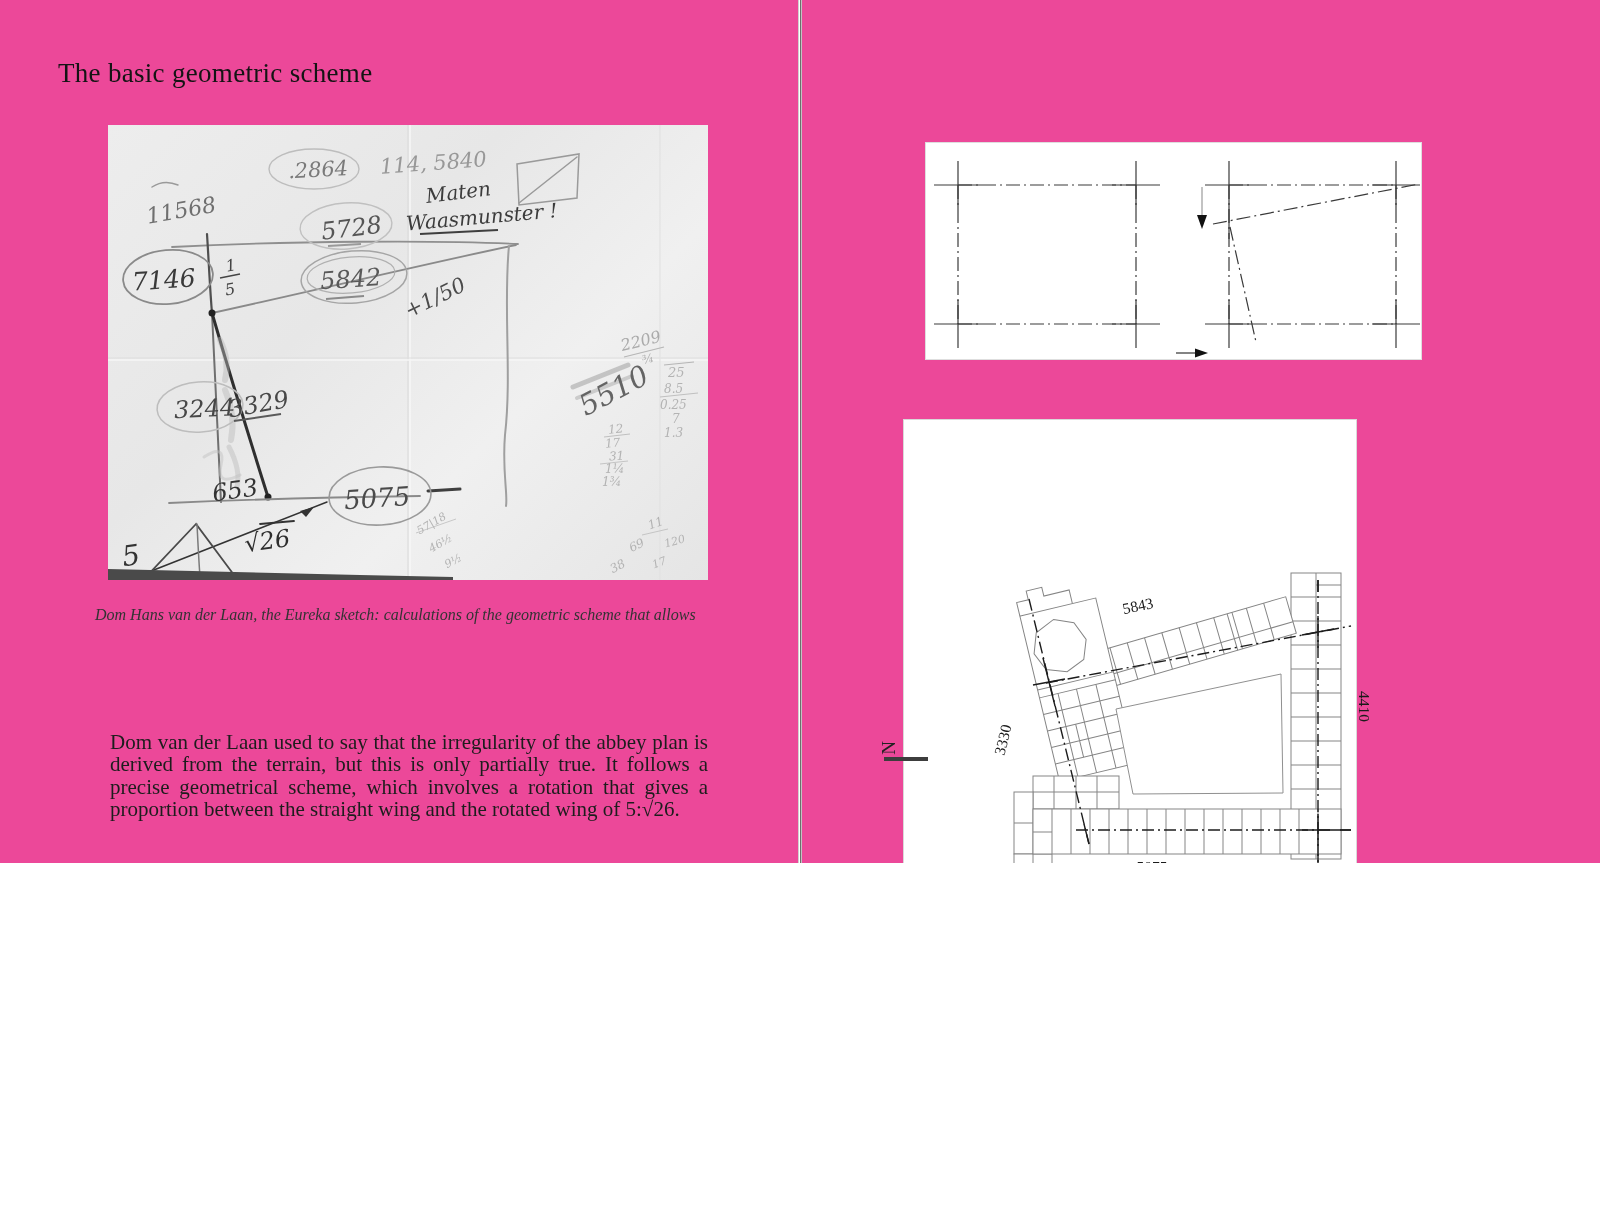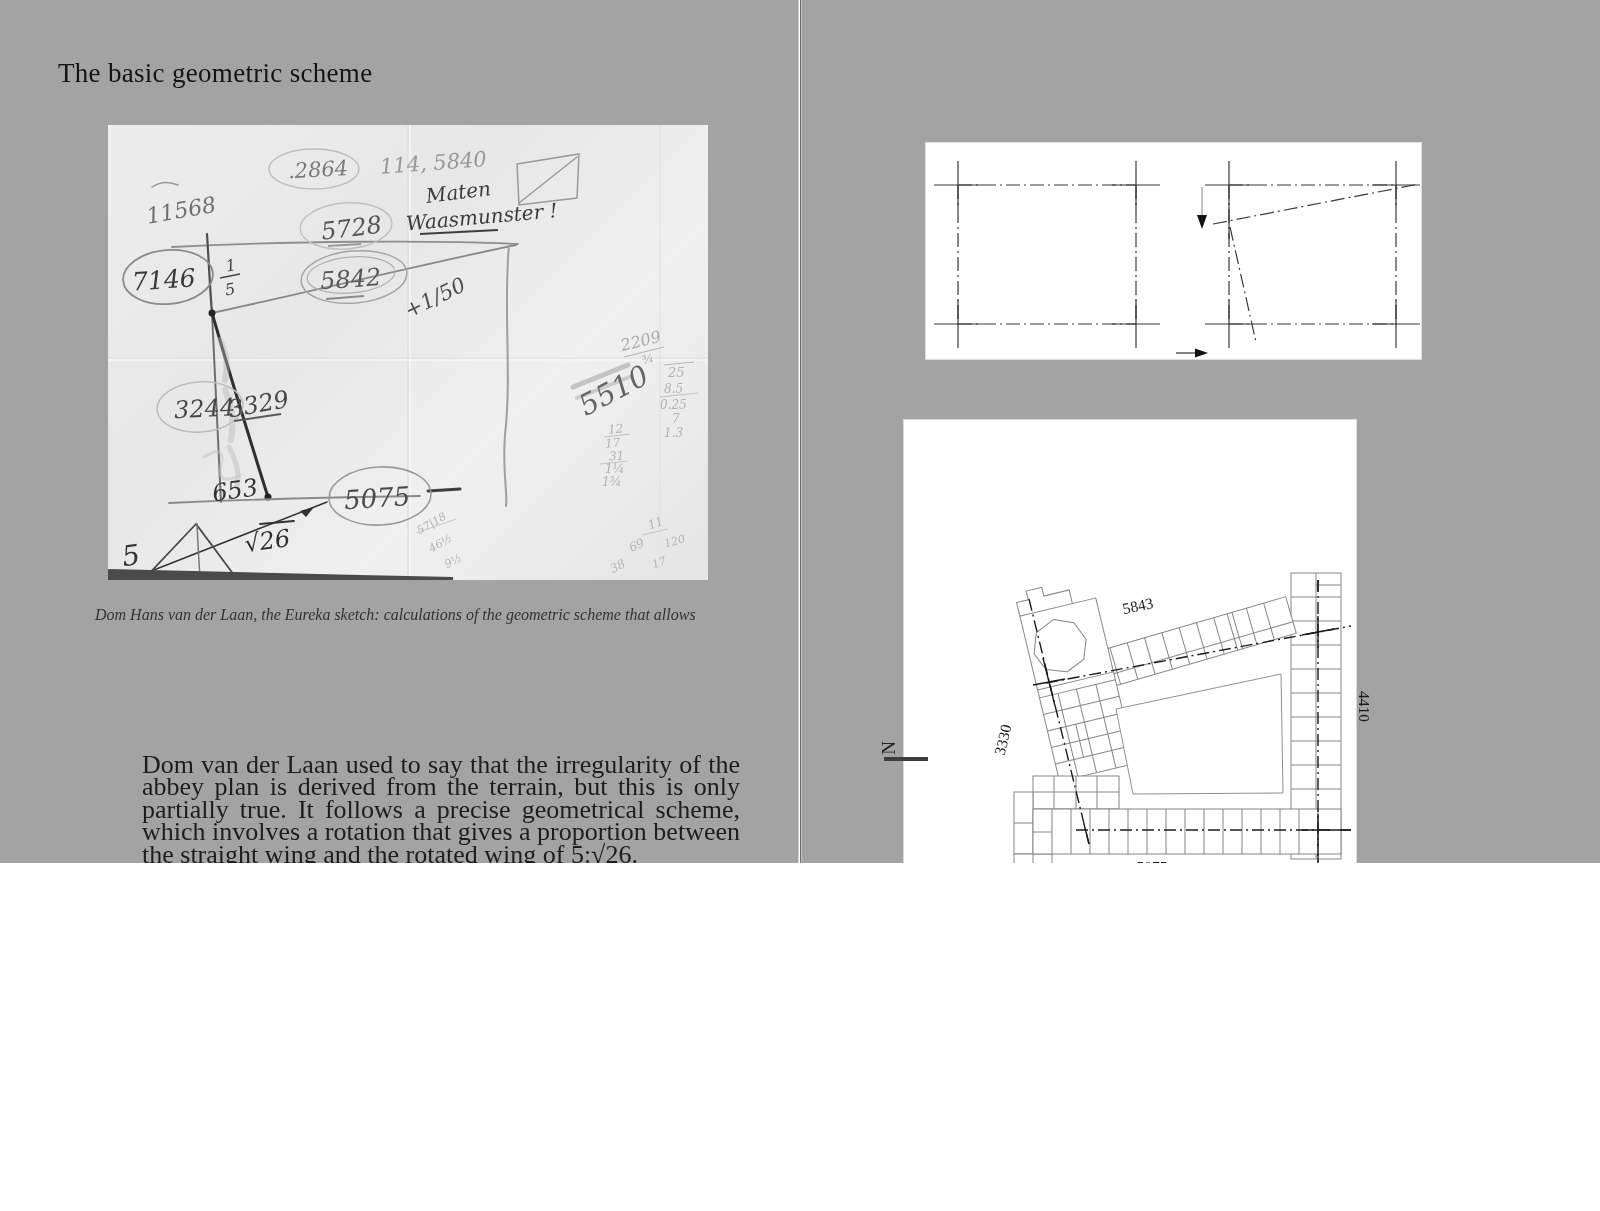--- a/index.html
+++ b/index.html
@@ -3,7 +3,7 @@
 <meta charset="utf-8">
 <style>
   html,body{margin:0;padding:0;background:#ffffff;}
-  #book{position:relative;width:1600px;height:863px;background:#a3a3a3;overflow:hidden;
+  #book{position:relative;width:1600px;height:863px;background:#ec4899;overflow:hidden;
         font-family:"Liberation Serif",serif;color:#1f1f1f;}
   .abs{position:absolute;}
   #gutter{left:798px;top:0;width:4px;height:1211px;

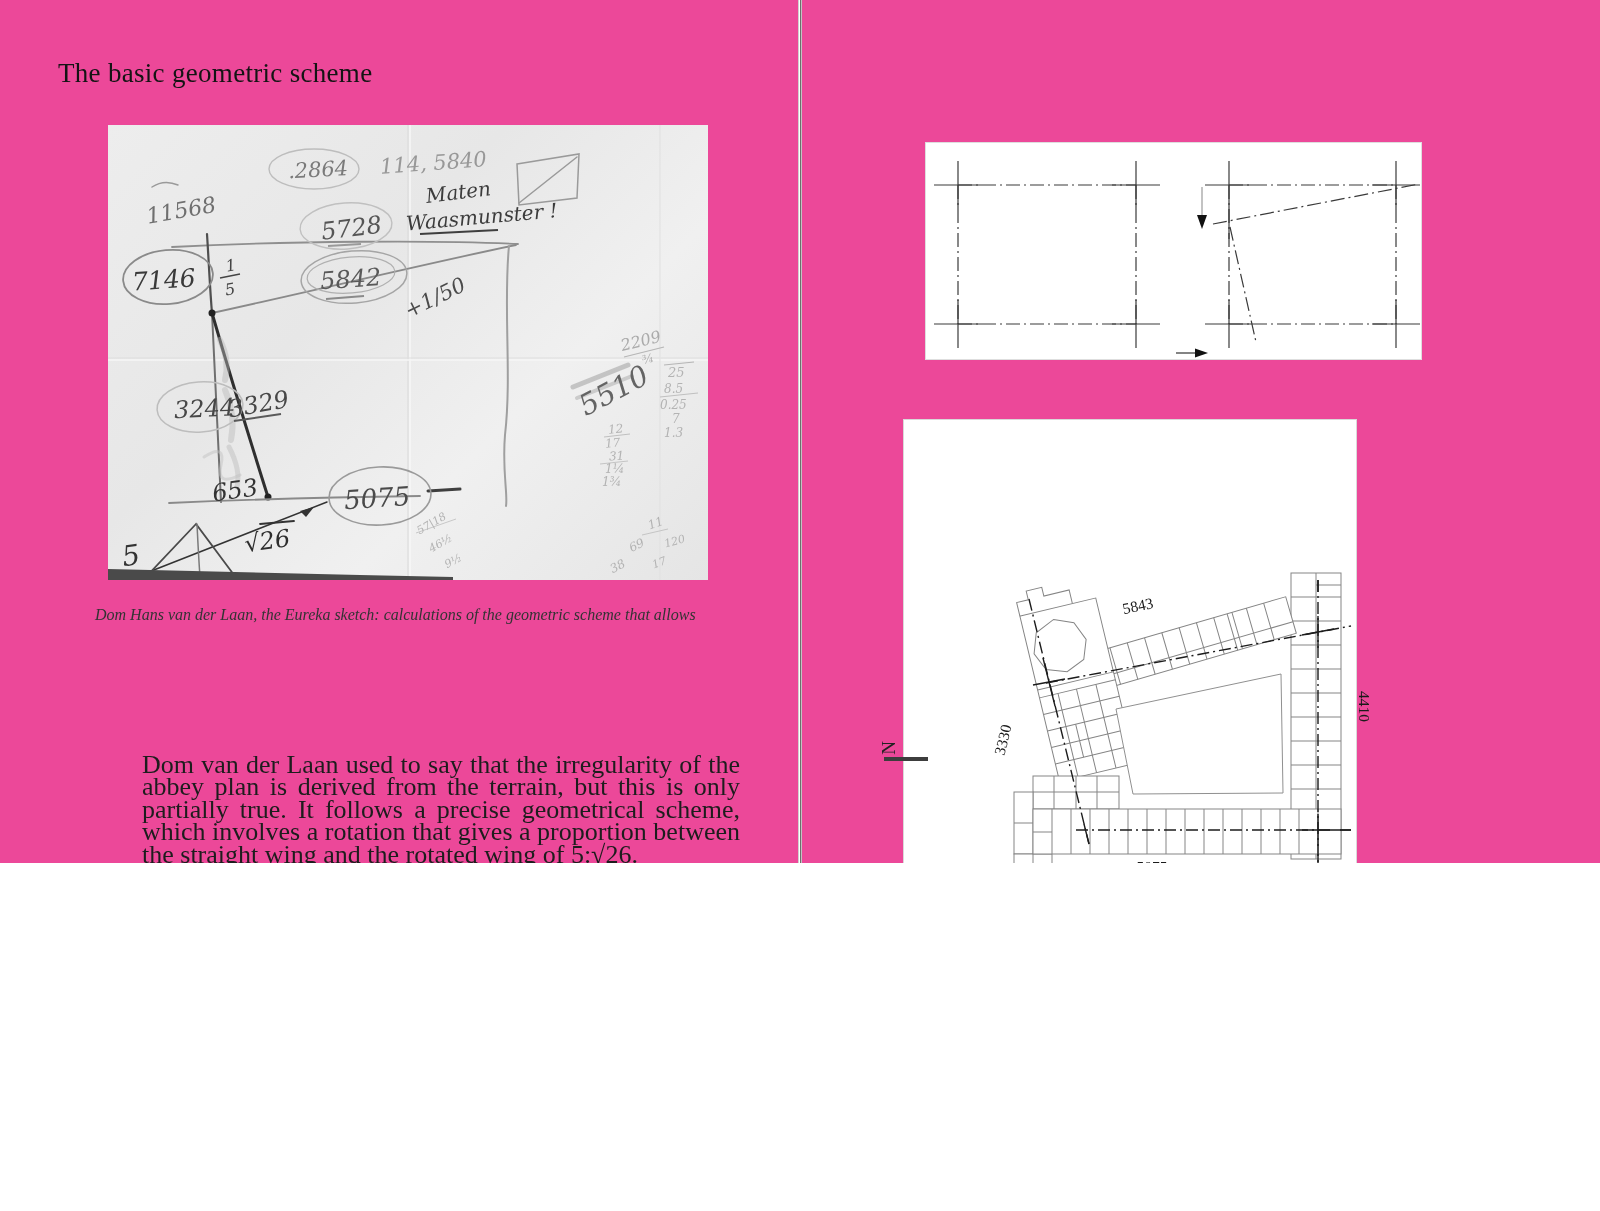--- a/index.html
+++ b/index.html
@@ -13,8 +13,8 @@
     background:linear-gradient(135deg,#ededed 0%,#e7e7e7 38%,#f0f0f0 66%,#e5e5e5 100%);}
   #caption-left{left:95px;top:604px;width:620px;font-style:italic;font-size:16px;
     line-height:22.5px;color:#333;}
-  #bodytext{left:110px;top:754px;width:598px;font-size:26px;line-height:22.4px;
-    text-align:justify;color:#1d1d1d;margin-left:32px;}
+  #bodytext{left:110px;top:731px;width:598px;font-size:21px;line-height:22.4px;
+    text-align:justify;color:#1d1d1d;}
   #bodytext p{margin:0 0 23px 0;}
   .pagenum{font-size:19px;color:#222;font-weight:bold;}
   #pn56{left:58px;top:1120px;}

